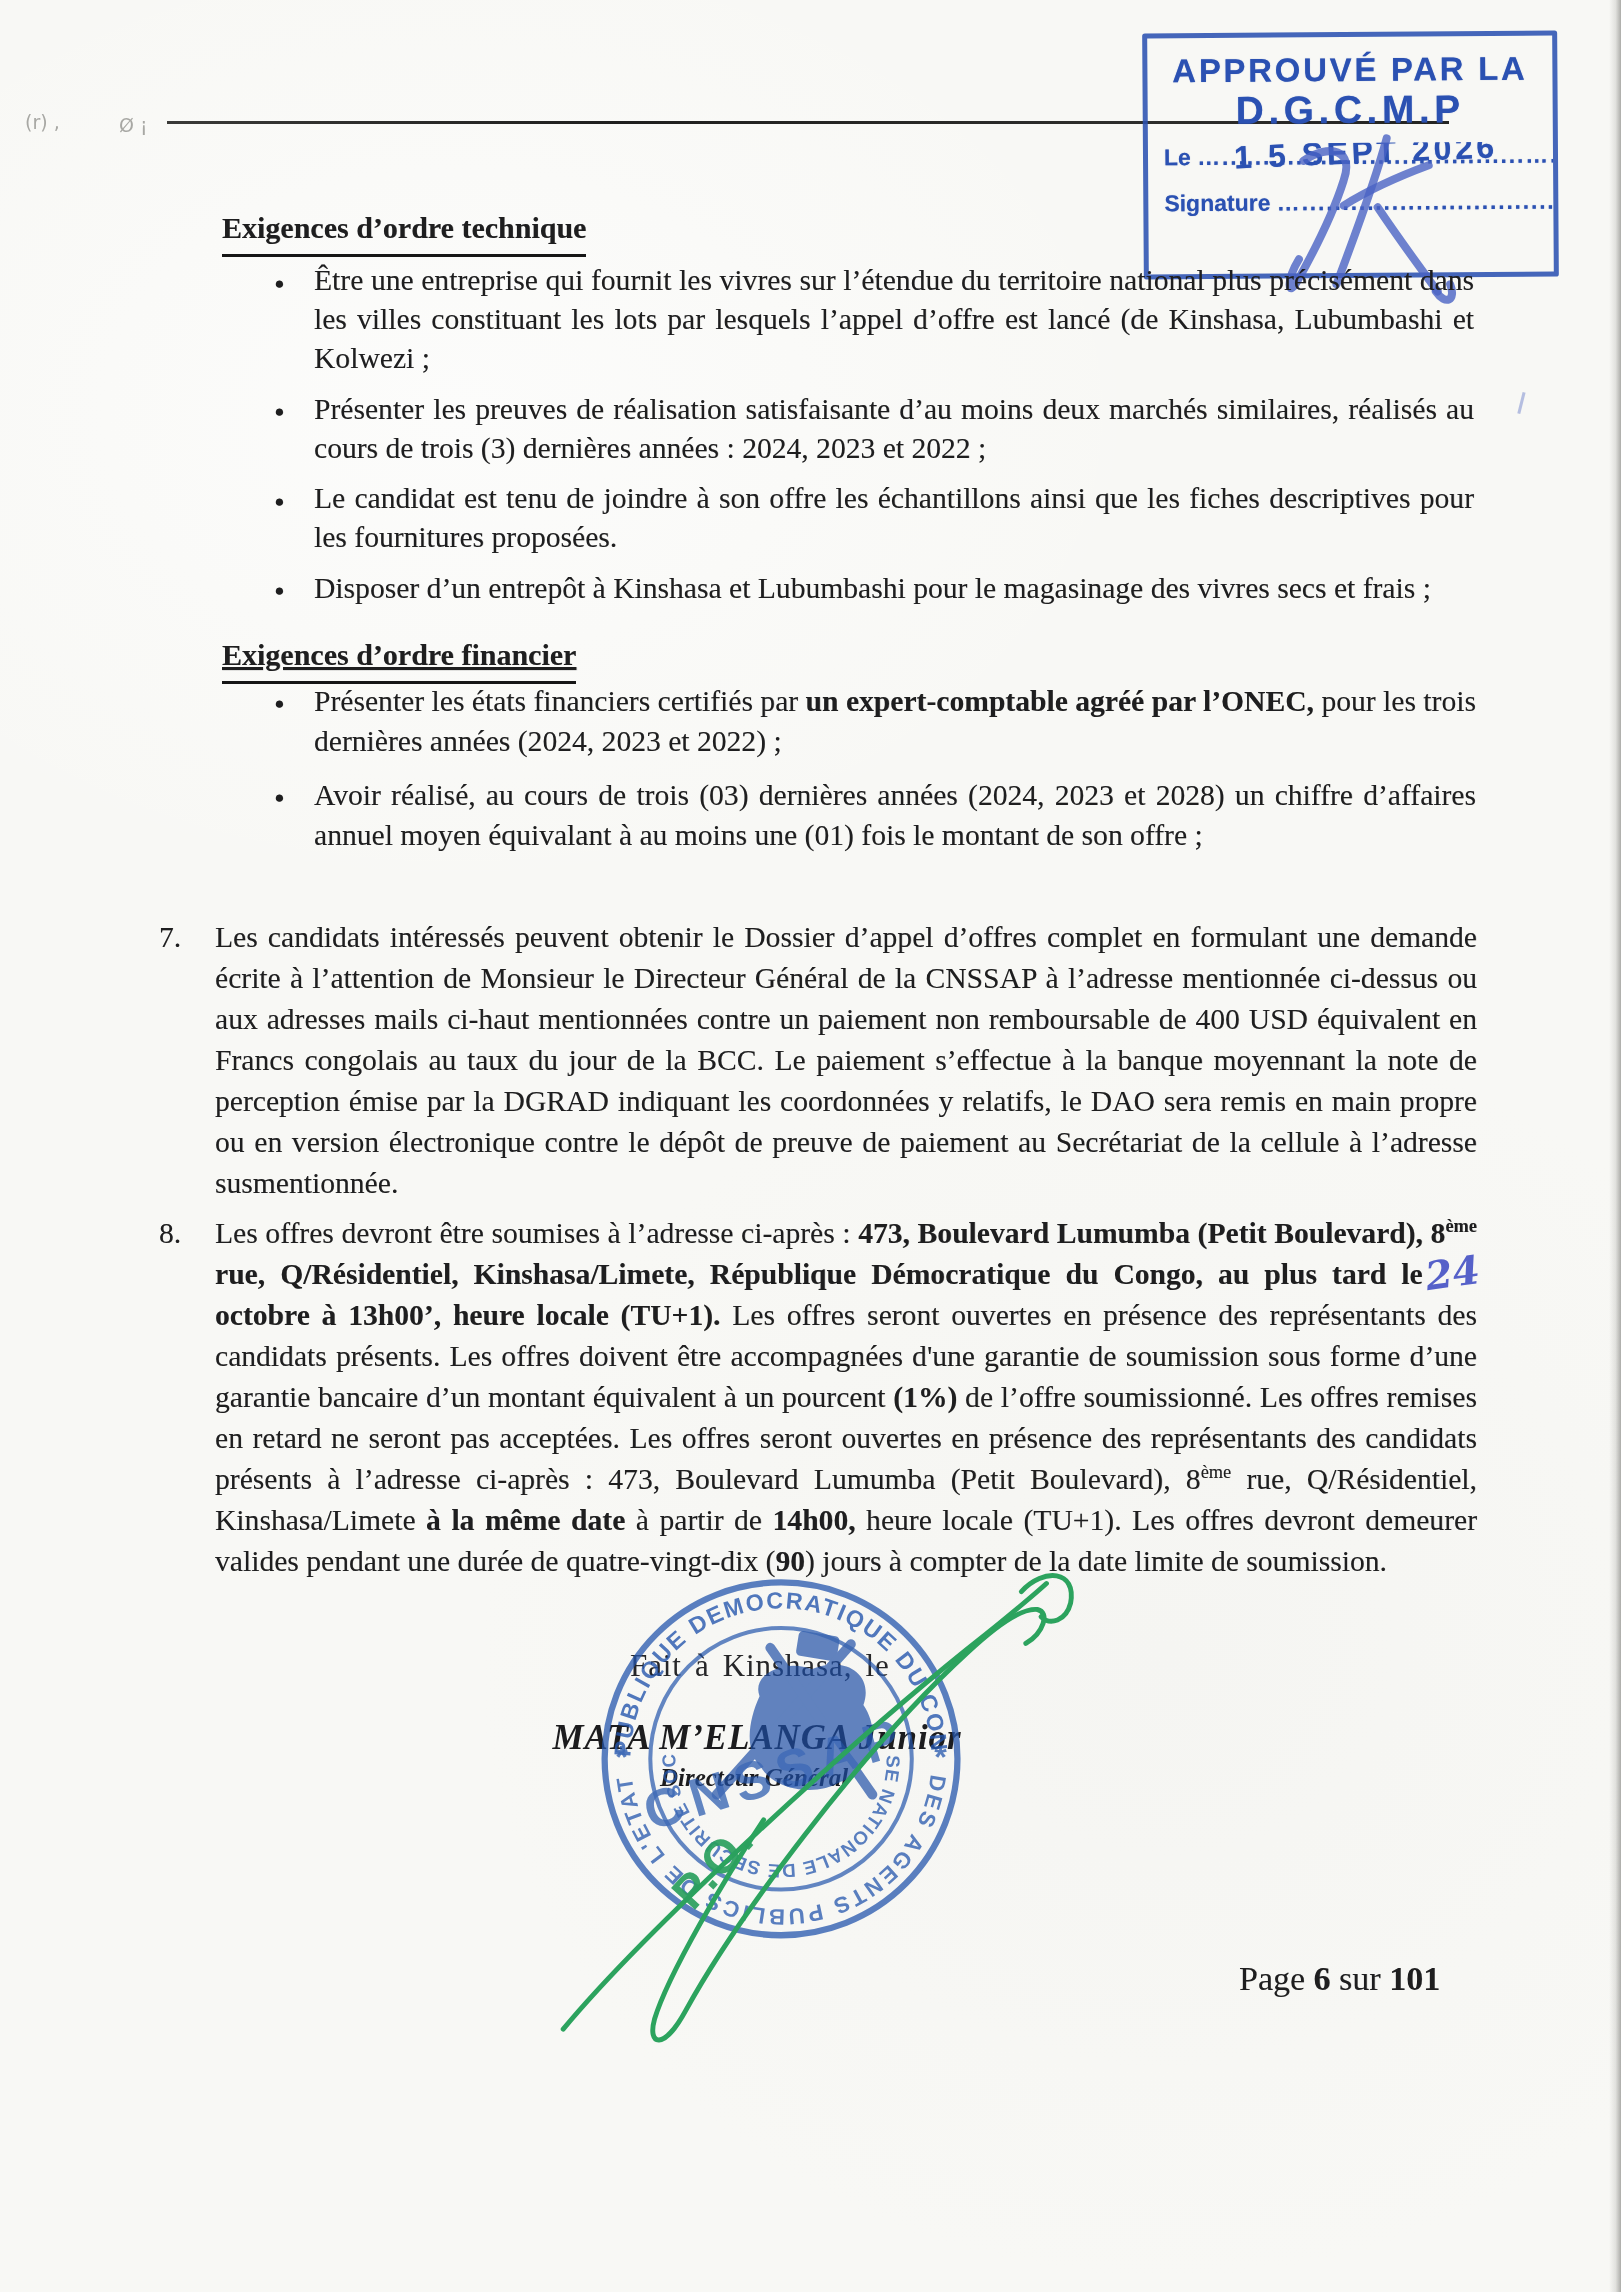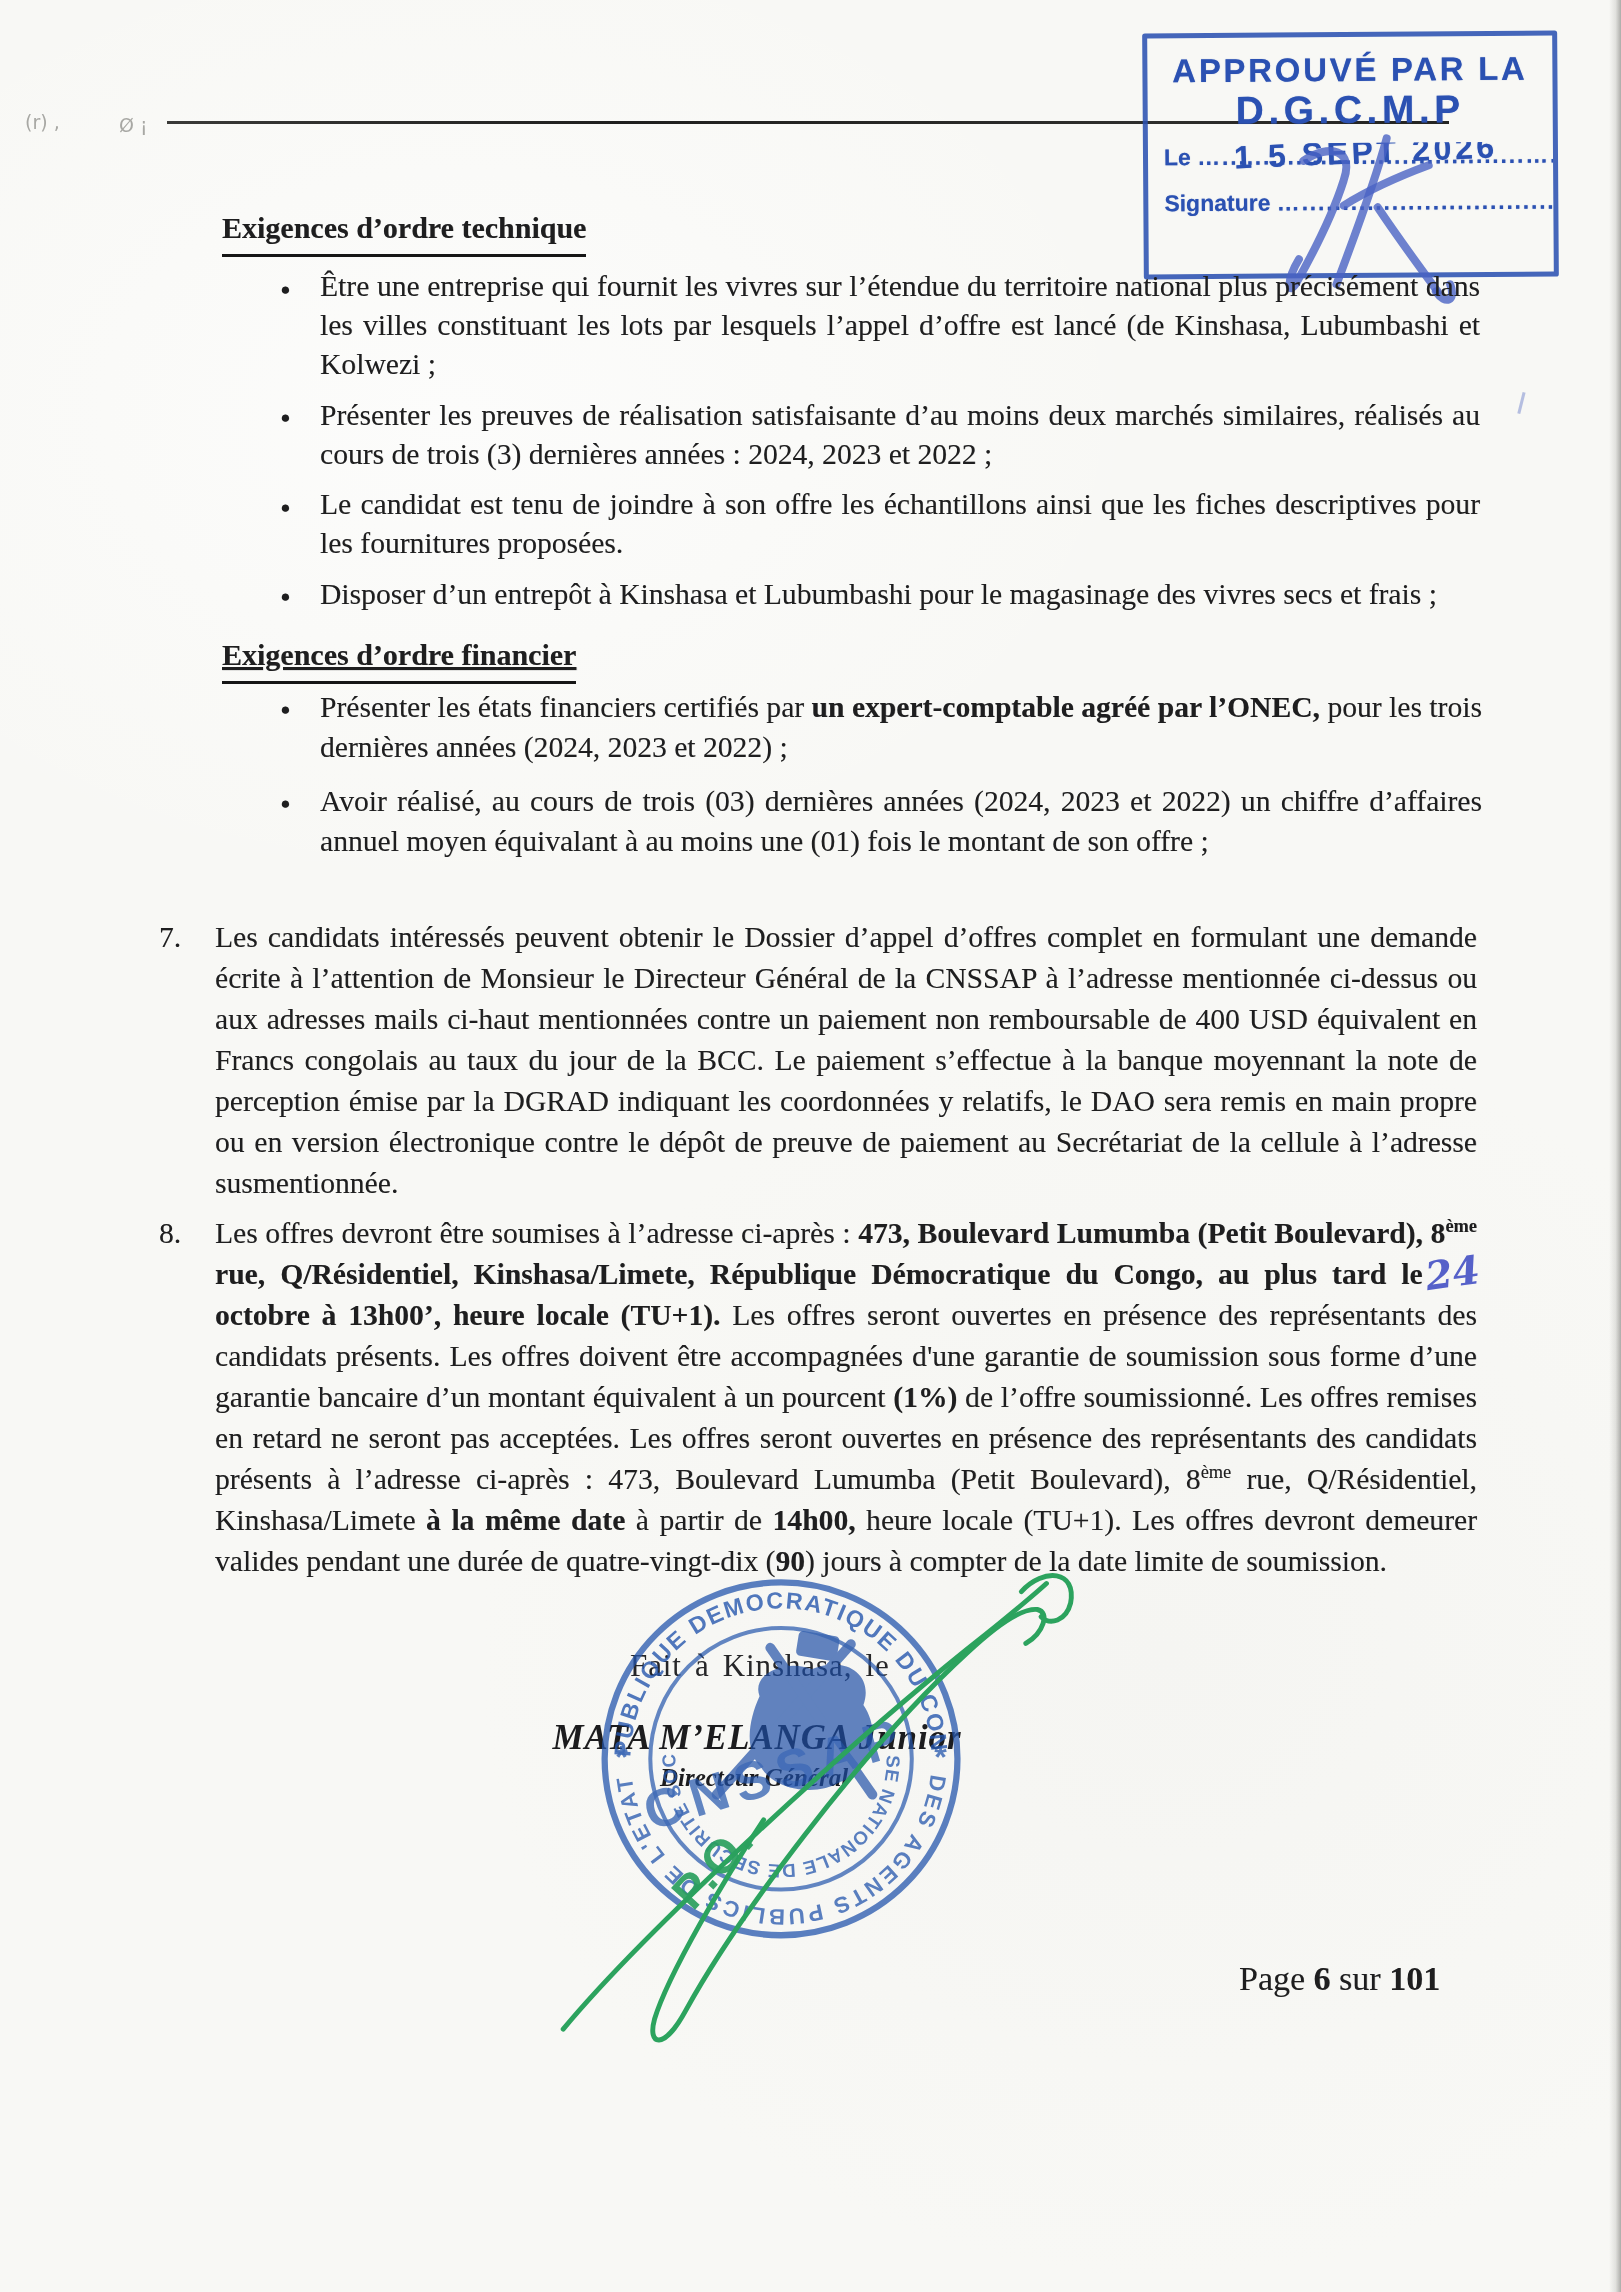--- a/index.html
+++ b/index.html
@@ -35,7 +35,7 @@
     text-shadow:0.3px 0.3px 0.4px rgba(25,25,25,.4);}
   .h-tech{left:222px;top:211px;}
   .h-fin{left:222px;top:638px;text-decoration:underline;}
-  .blist{list-style:none;margin:6px;padding:0;position:absolute;text-shadow:0.3px 0.3px 0.4px rgba(25,25,25,.35);}
+  .blist{list-style:none;margin:0;padding:0;position:absolute;text-shadow:0.3px 0.3px 0.4px rgba(25,25,25,.35);}
   .blist li{position:relative;padding-left:47px;text-align:justify;}
   .blist li::before{content:"●";position:absolute;left:7.2px;top:2.7px;font-size:17px;}
   .tech-list{left:267px;top:261px;width:1207px;font-size:29.6px;line-height:39px;}

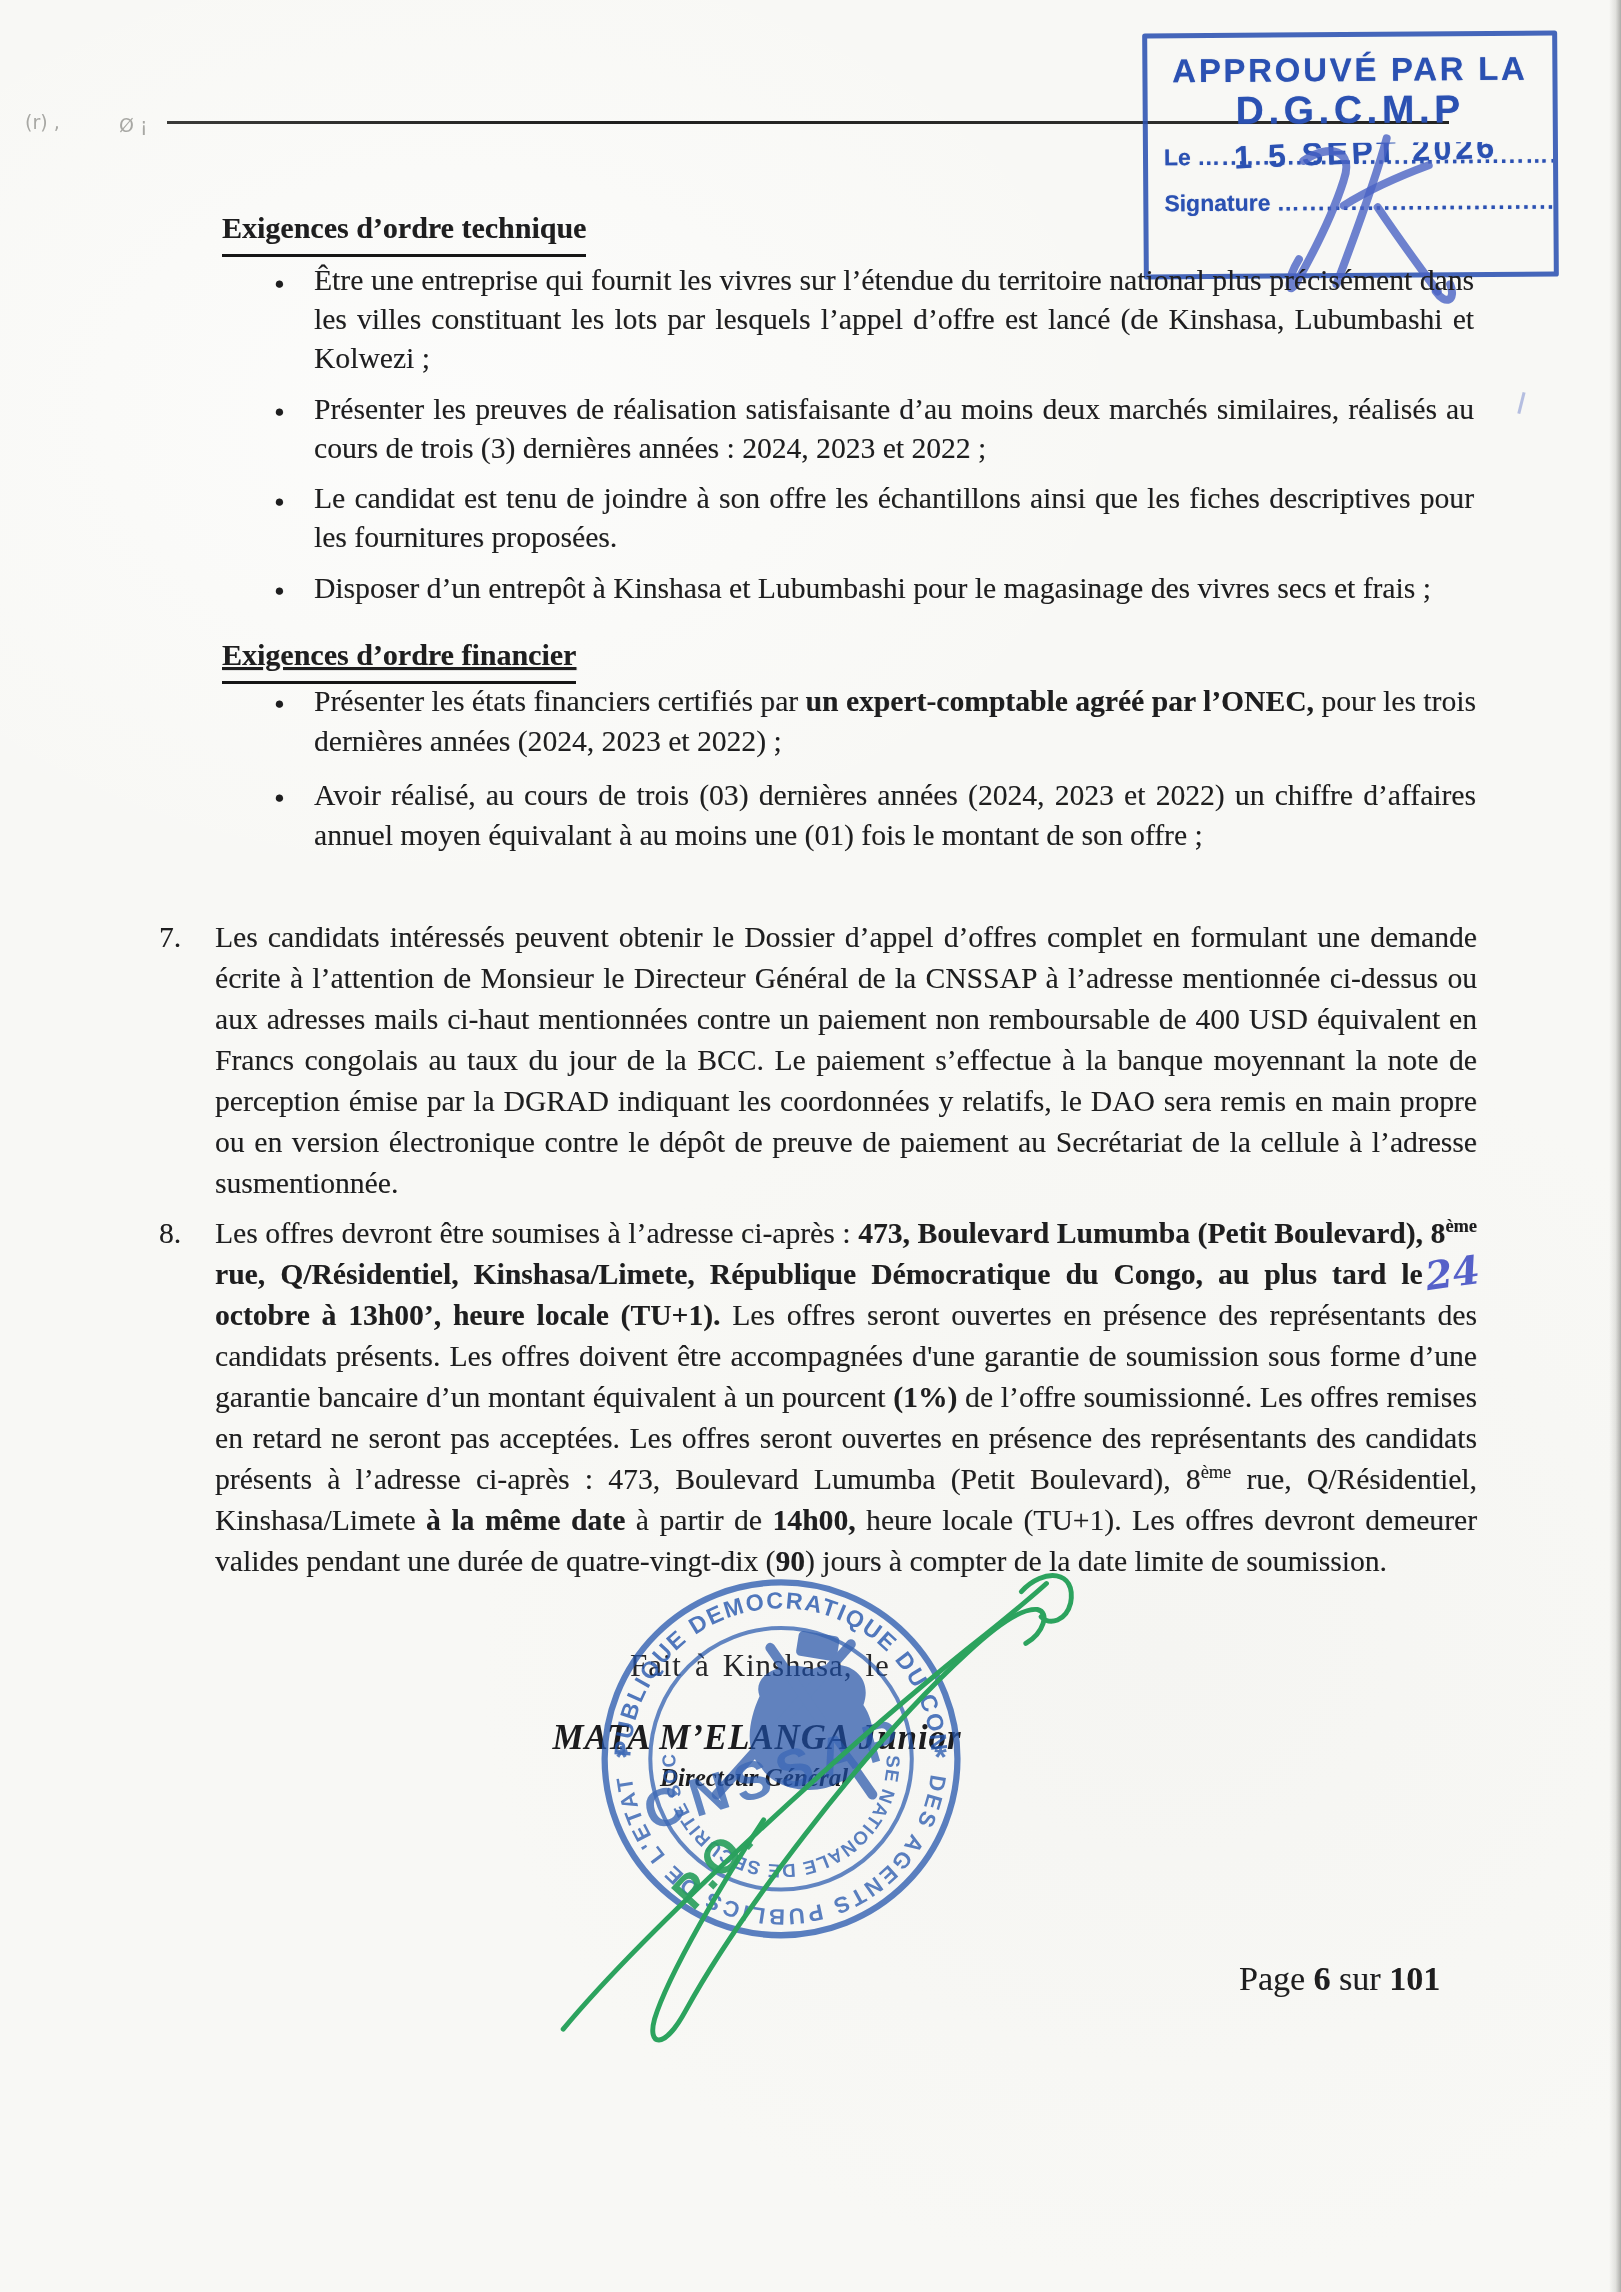--- a/index.html
+++ b/index.html
@@ -111,7 +111,7 @@
   <div class="heading h-fin">Exigences d’ordre financier</div>
   <ul class="blist fin-list">
     <li><span>Présenter les états financiers certifiés par </span><span class="b">un expert-comptable agréé par l’ONEC,</span><span> pour les trois dernières années (2024, 2023 et 2022) ;</span></li>
-    <li><span>Avoir réalisé, au cours de trois (03) dernières années (2024, 2023 et 2022) un chiffre d’affaires annuel moyen équivalant à au moins une (01) fois le montant de son offre ;</span></li>
+    <li><span>Avoir réalisé, au cours de trois (03) dernières années (2024, 2023 et 2028) un chiffre d’affaires annuel moyen équivalant à au moins une (01) fois le montant de son offre ;</span></li>
   </ul>
 
   <div class="items">

